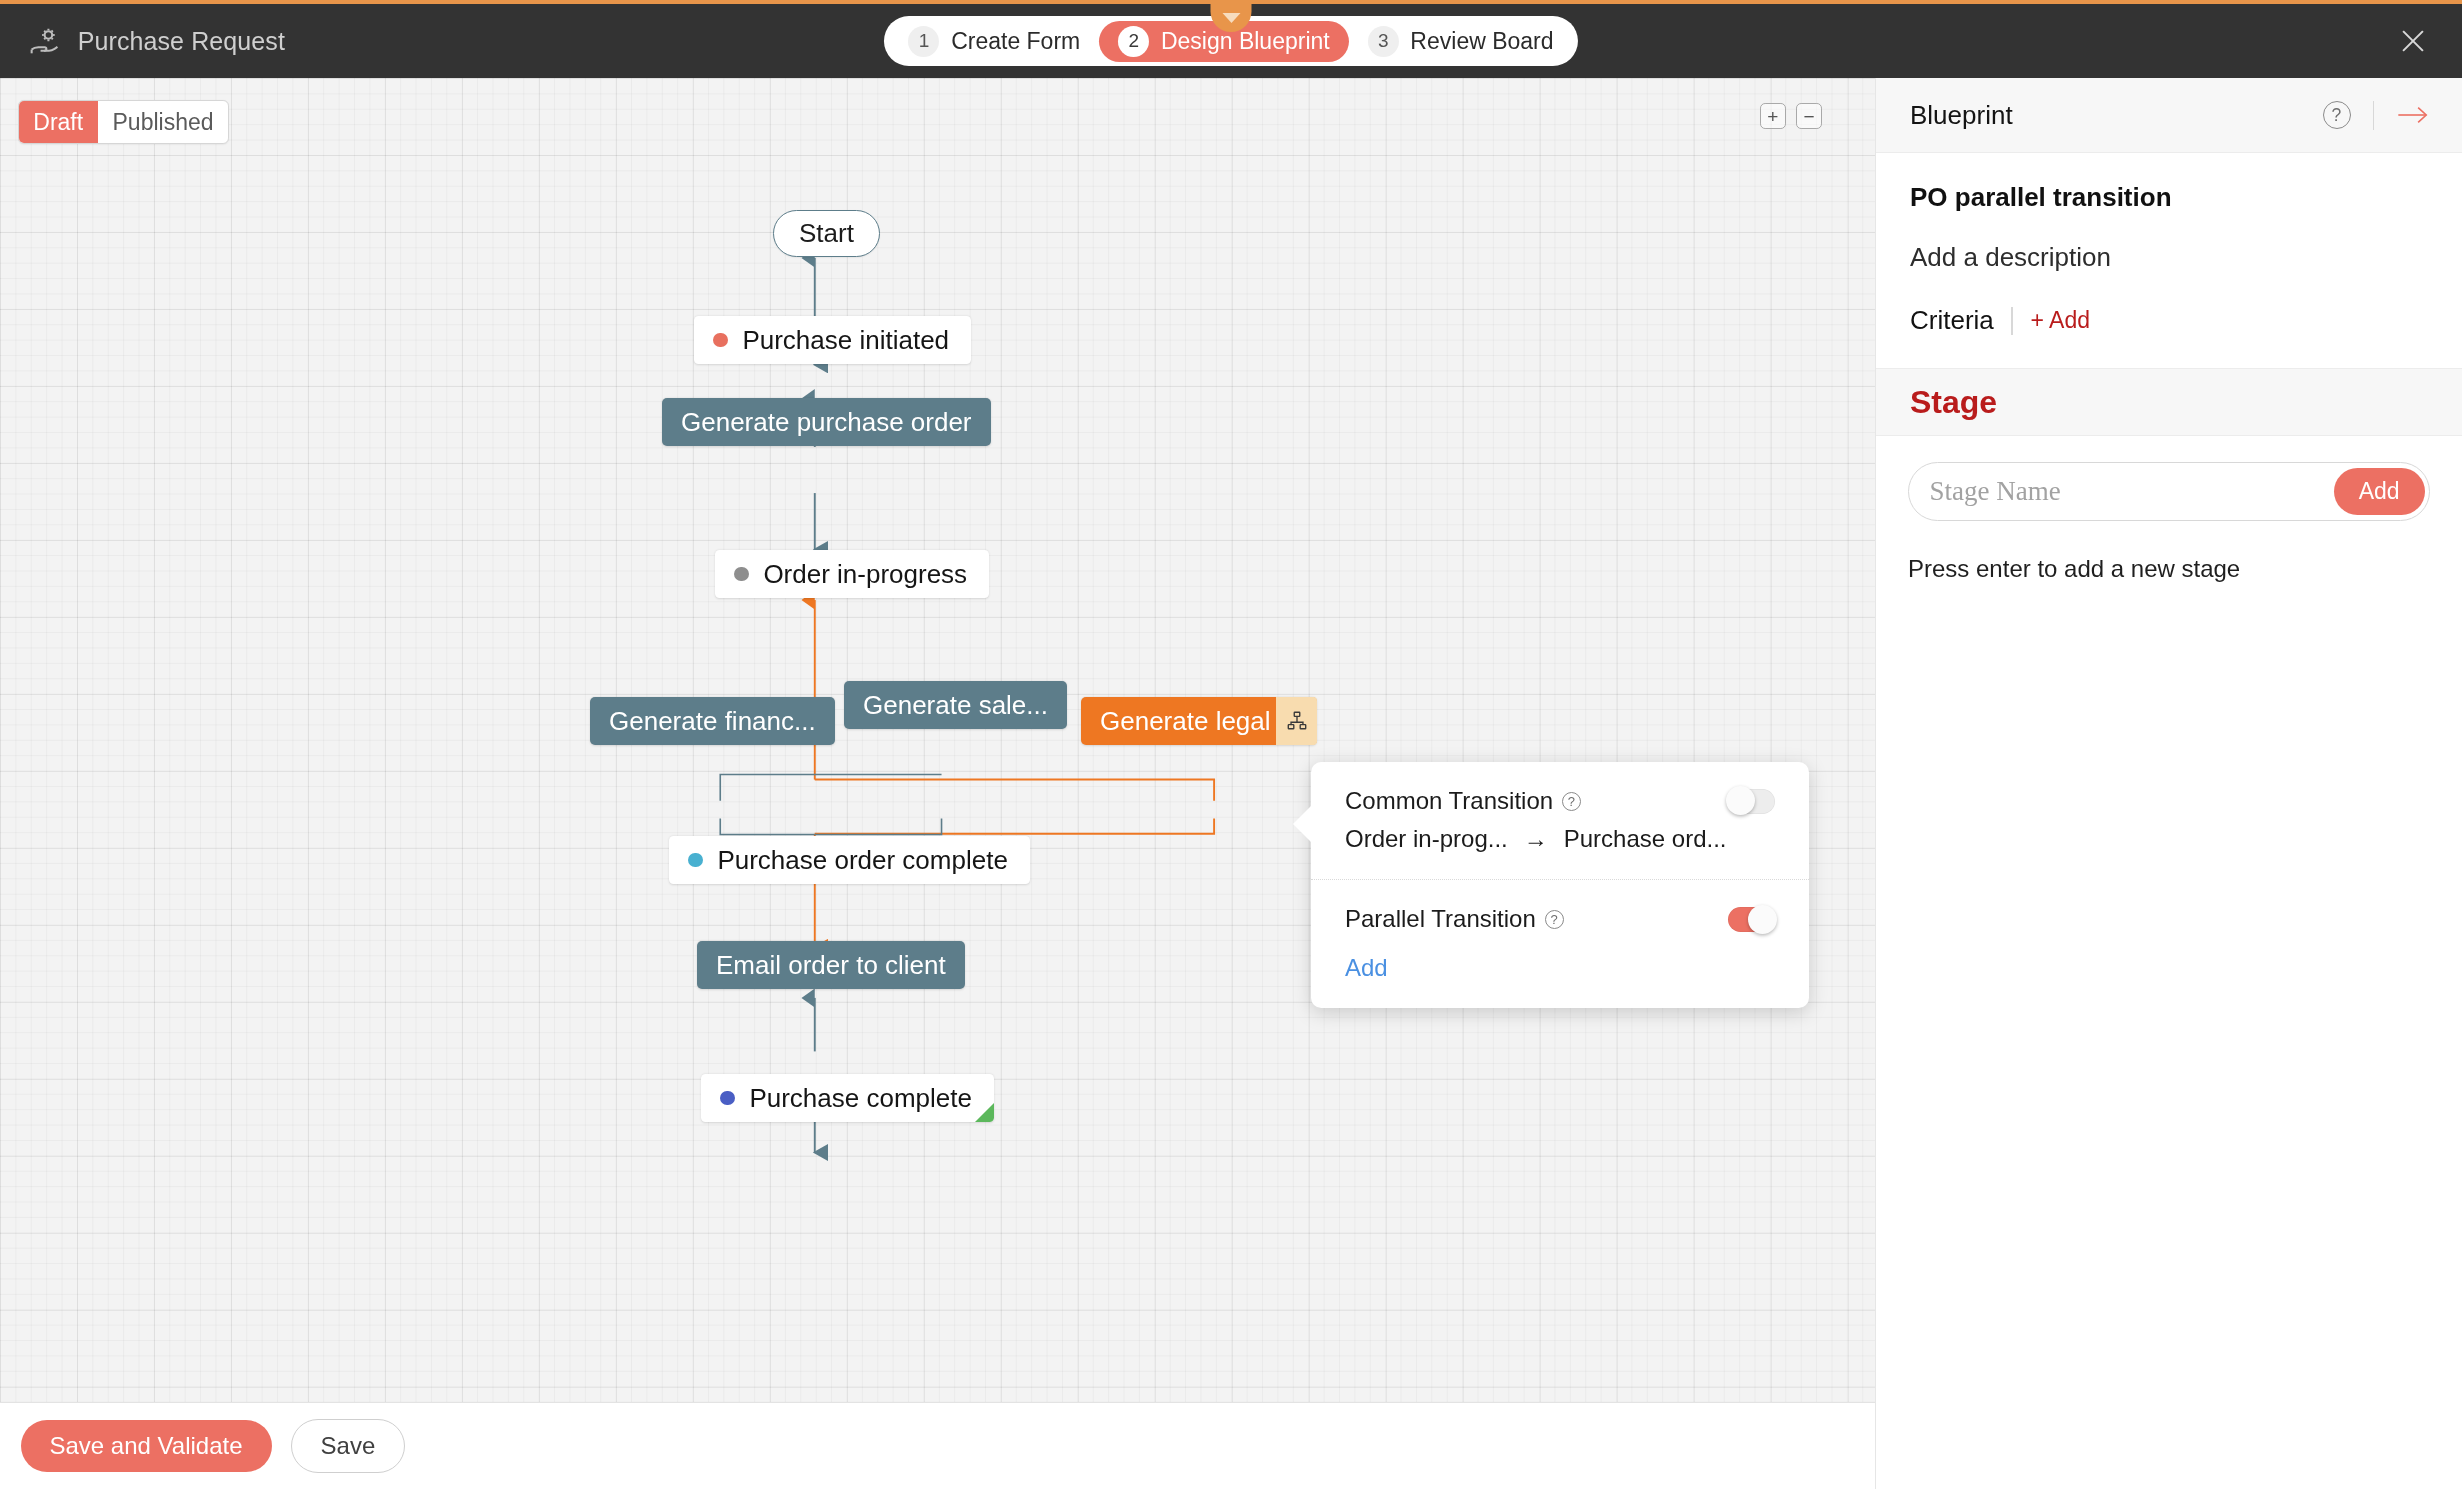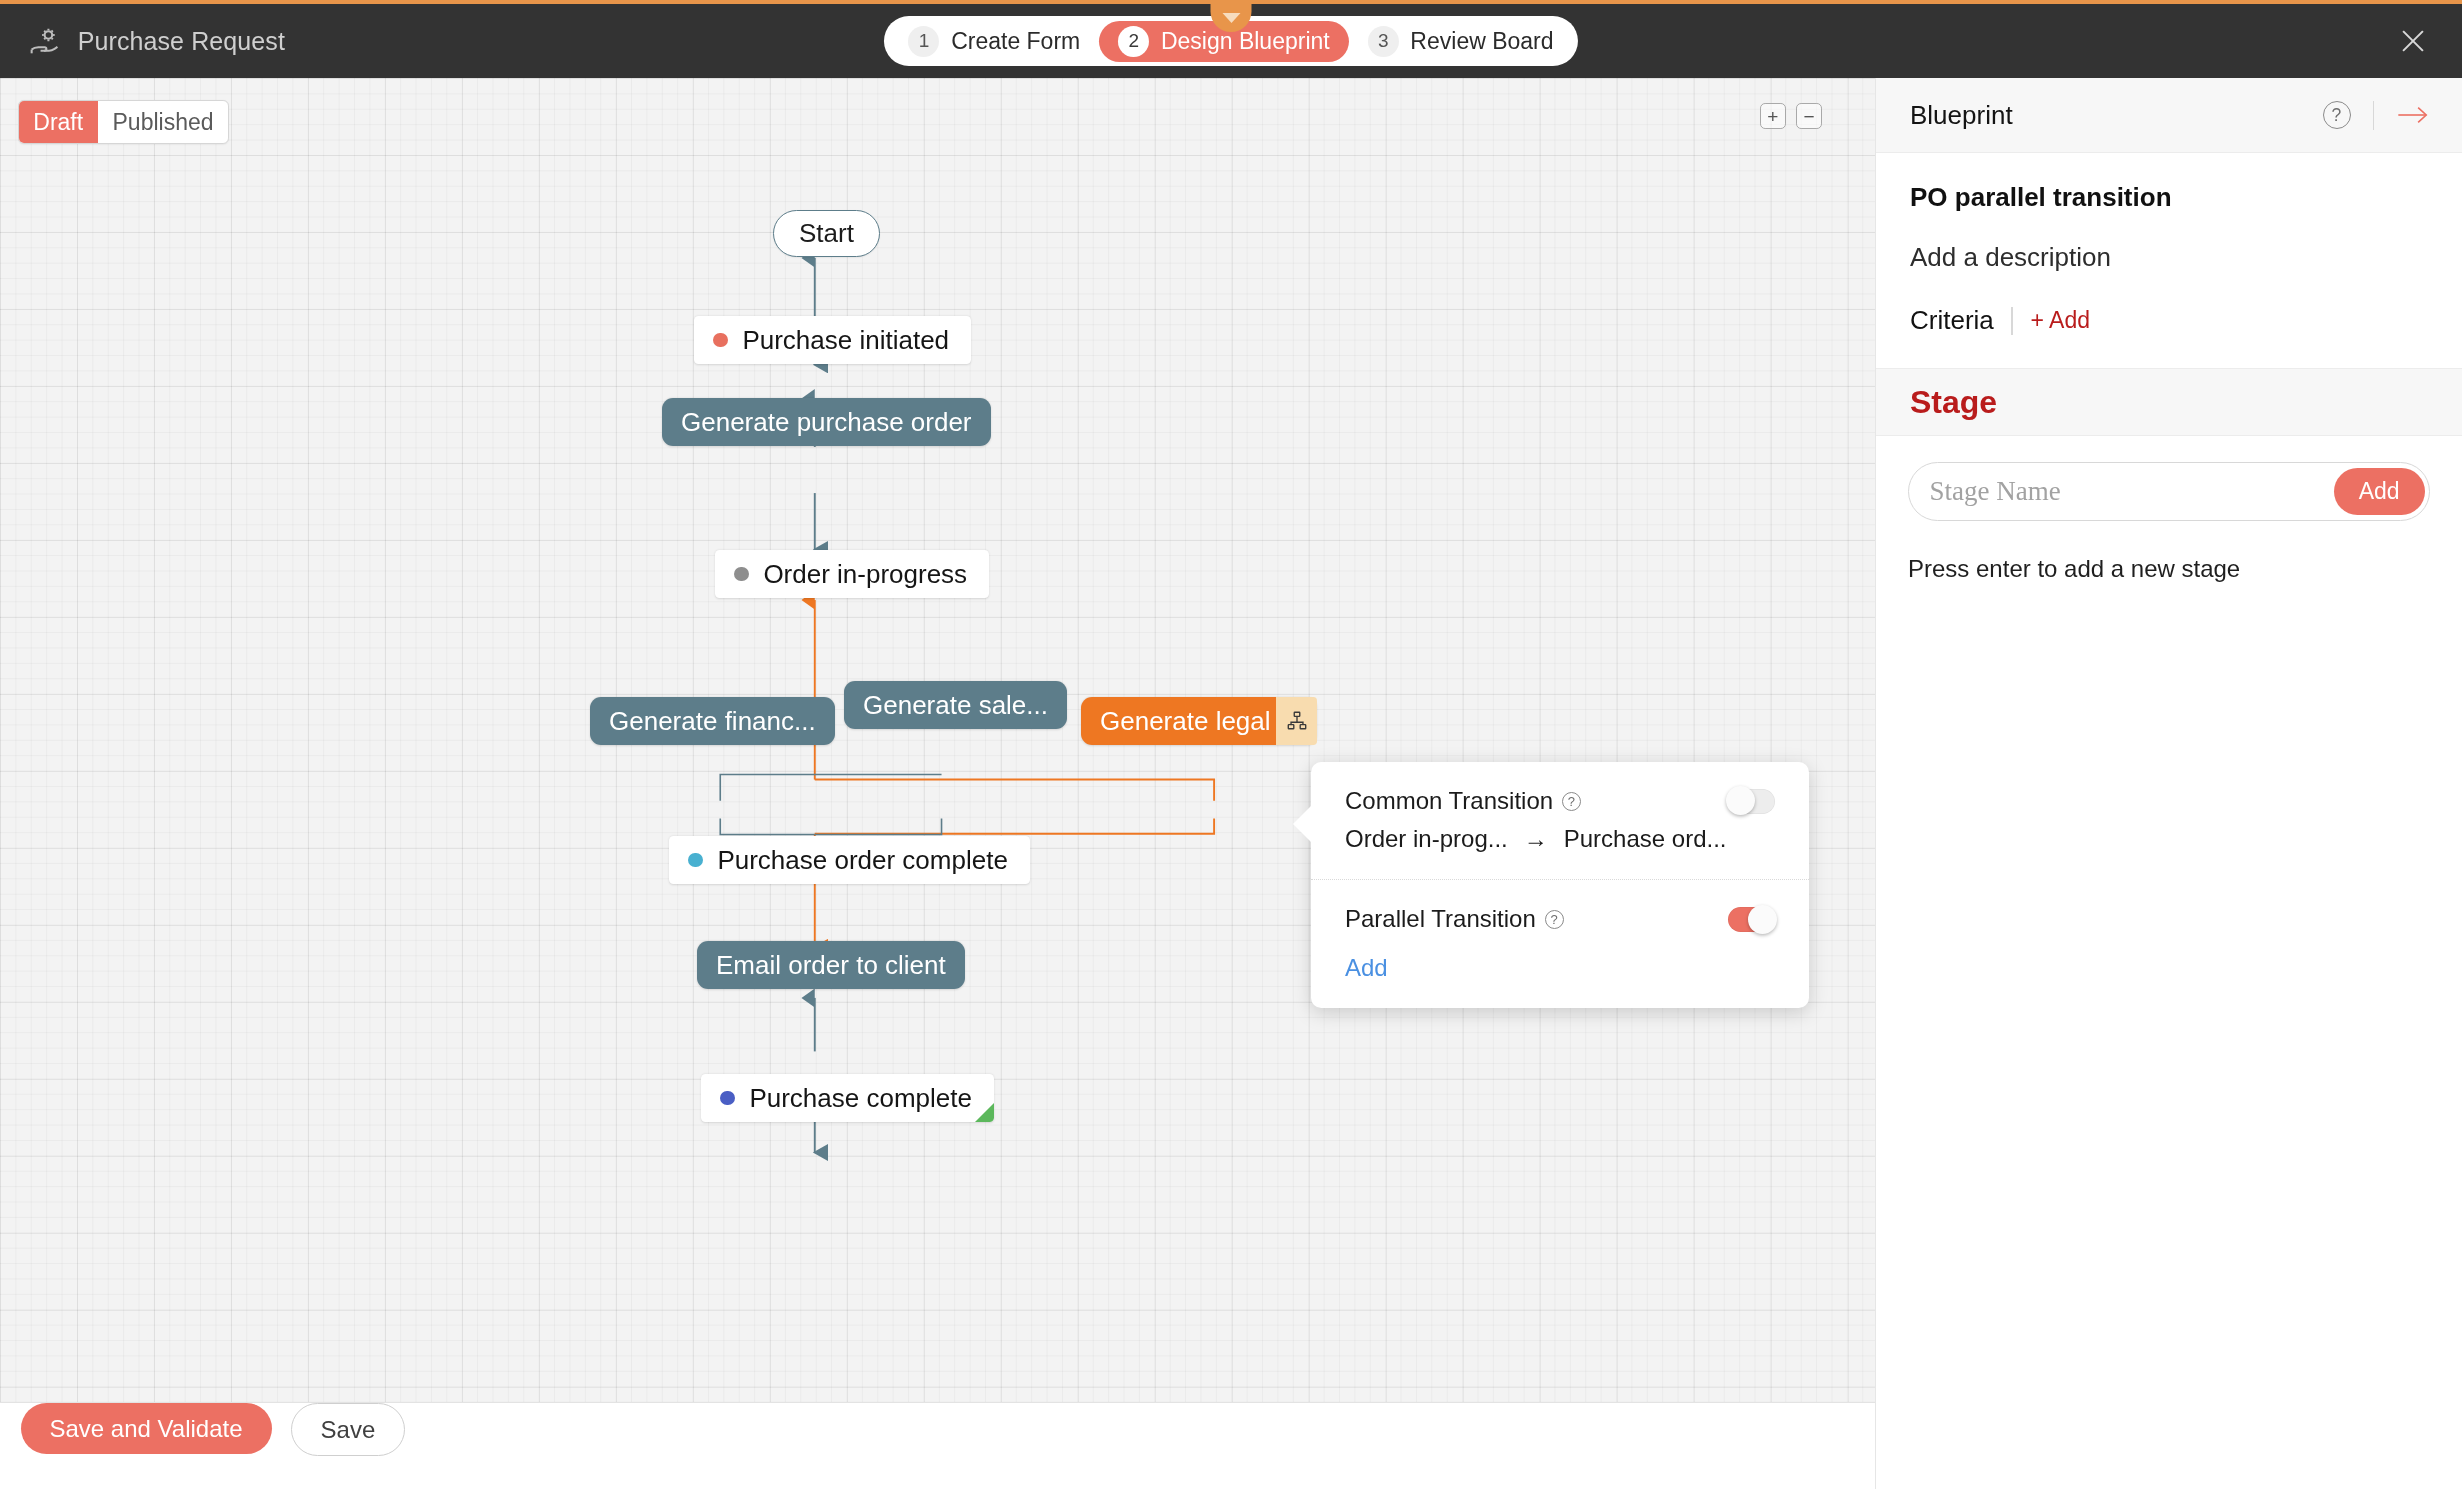--- a/index.html
+++ b/index.html
@@ -109,7 +109,7 @@
   }
   .n-state .dot { width: 14.7px; height: 14.7px; border-radius: 50%; flex: 0 0 auto; }
   .n-trans {
-    background: #5d7d8a; color: #ffffff; border-radius: 11px; height: 48px;
+    background: #5d7d8a; color: #ffffff; border-radius: 5px; height: 48px;
     padding: 0 19px; font-size: 26px; justify-content: center;
     box-shadow: 0 0.7px 2.2px rgba(0,0,0,.13); white-space: nowrap;
   }

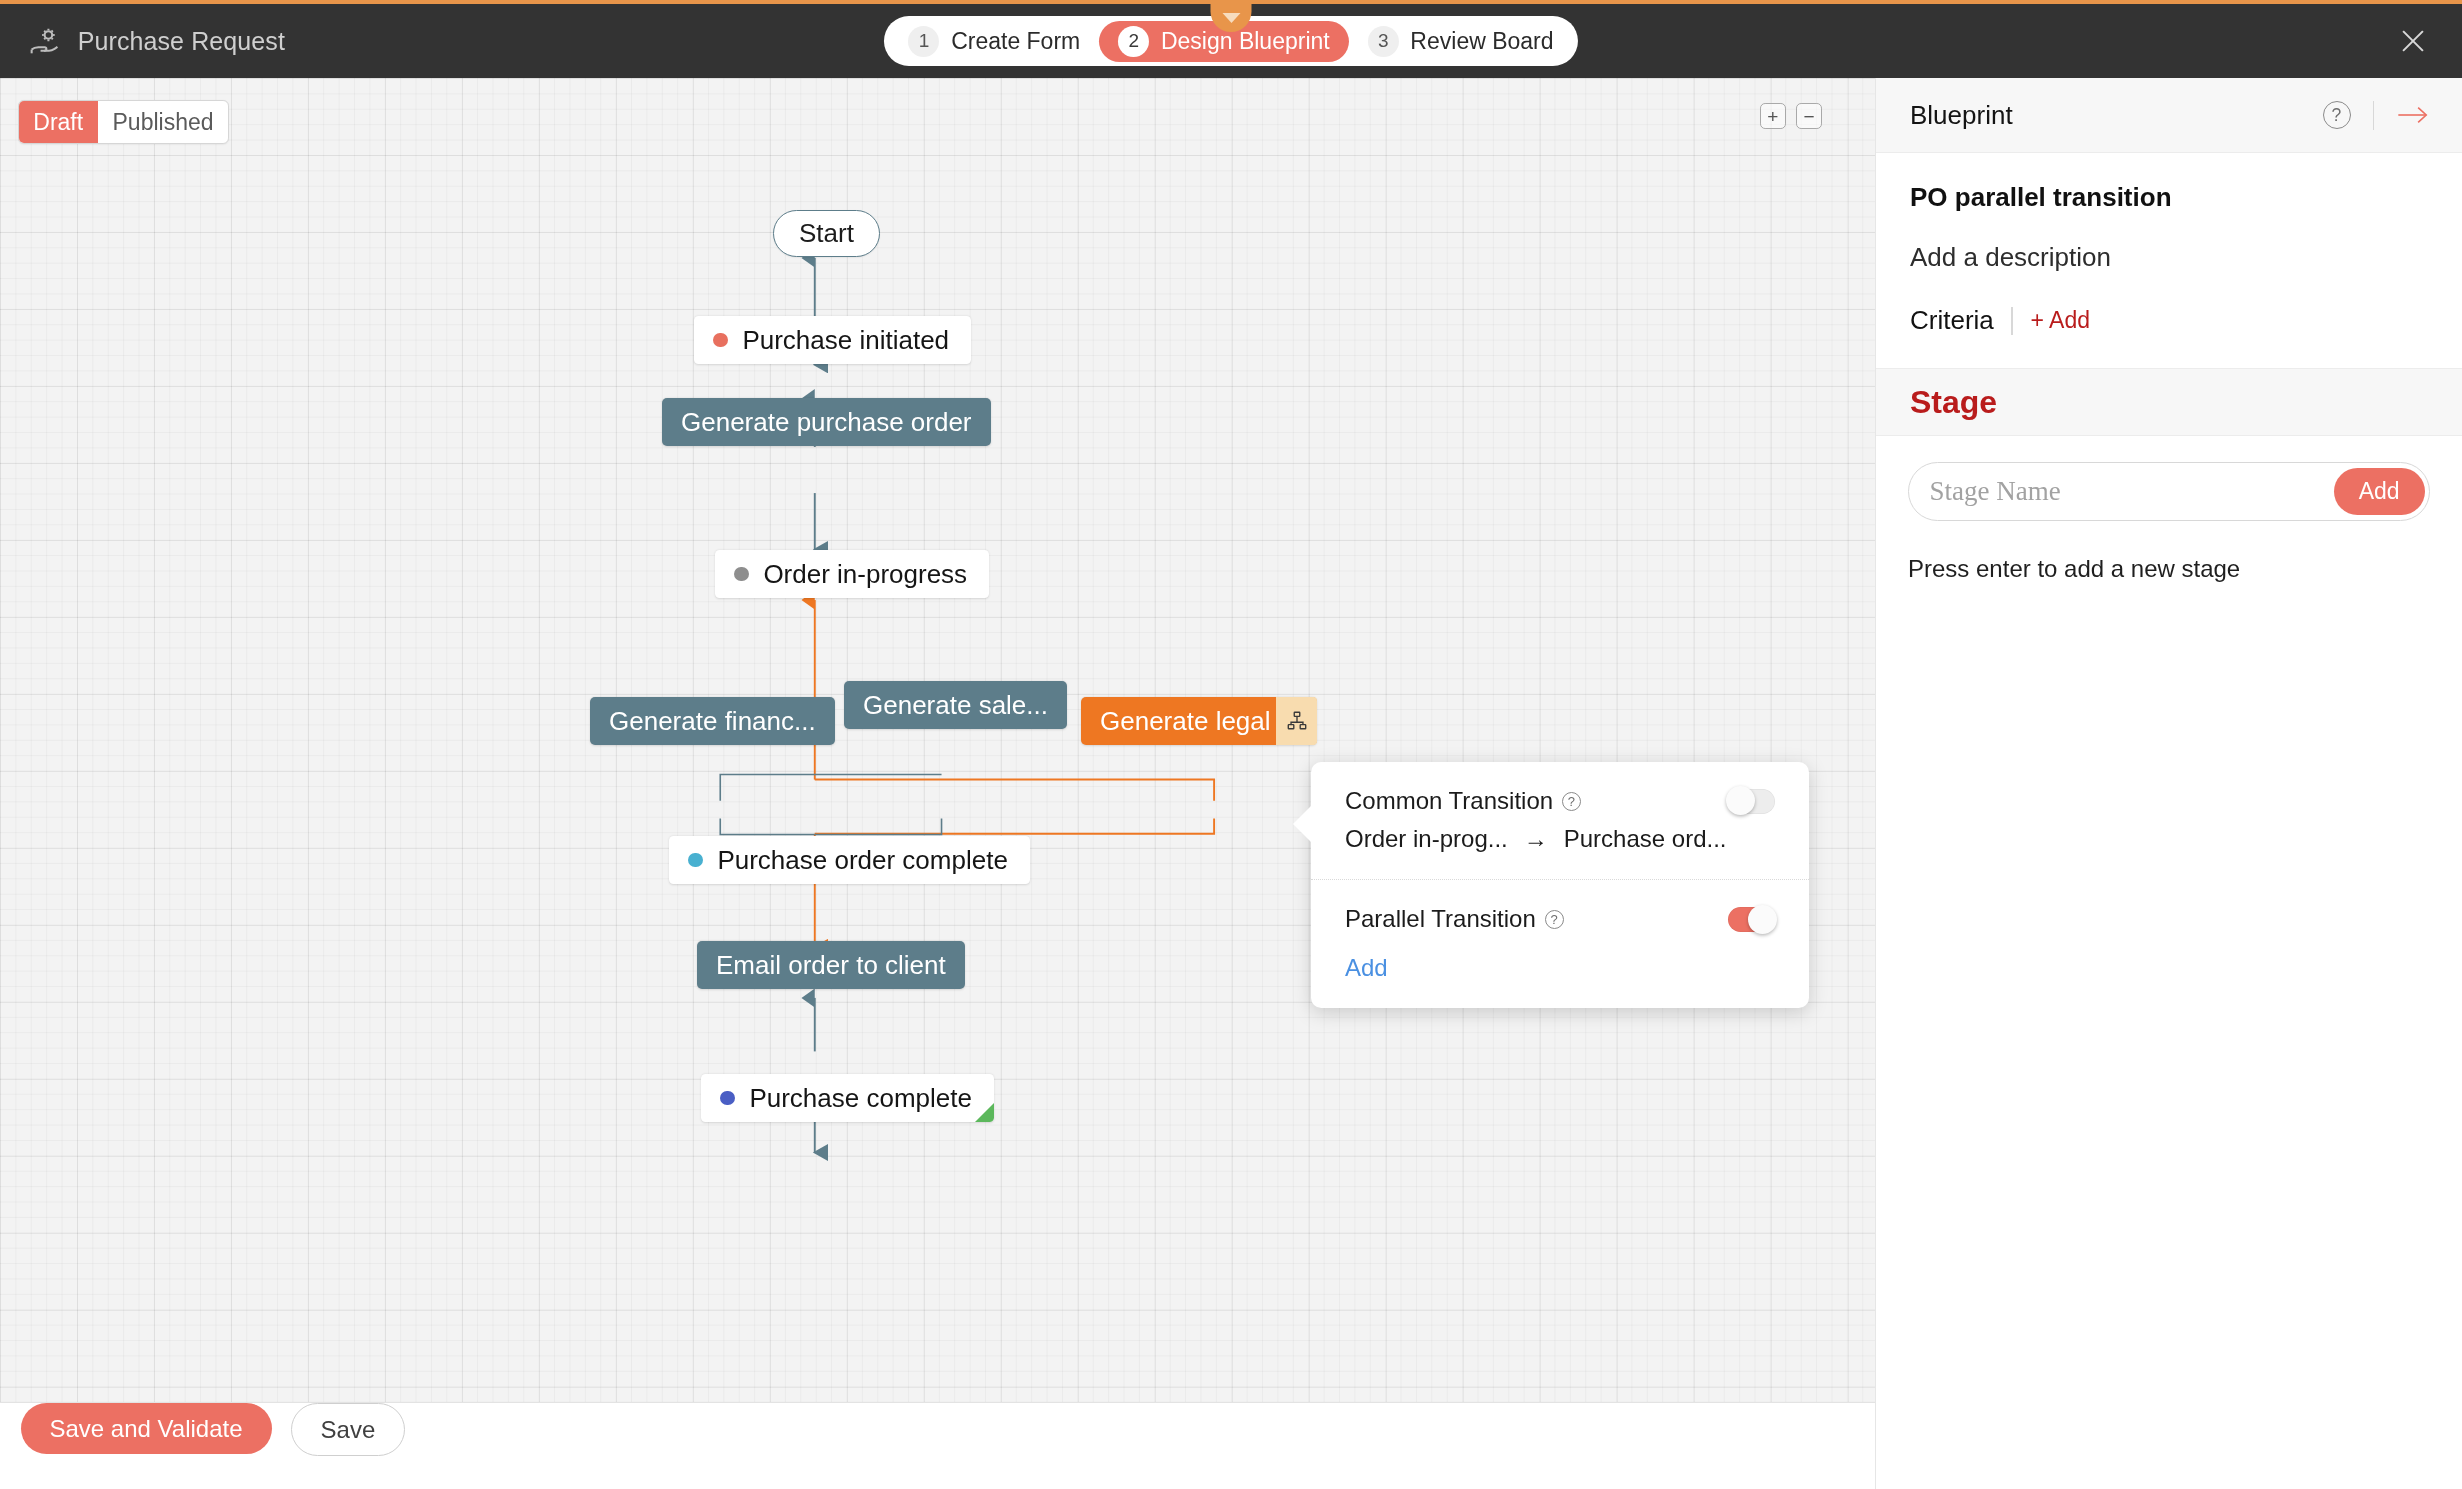--- a/index.html
+++ b/index.html
@@ -158,7 +158,7 @@
   #footer {
     position: absolute; left: 0; top: 1402px; width: 1875px; height: 87px;
     background: #ffffff; border-top: 0.7px solid #e3e3e3;
-    display: flex; align-items: flex-start; gap: 19px; padding-left: 20.5px;
+    display: flex; align-items: center; gap: 19px; padding-left: 20.5px;
   }
   .btn-primary {
     background: #ec7063; color: #ffffff; border: none; border-radius: 732px;

